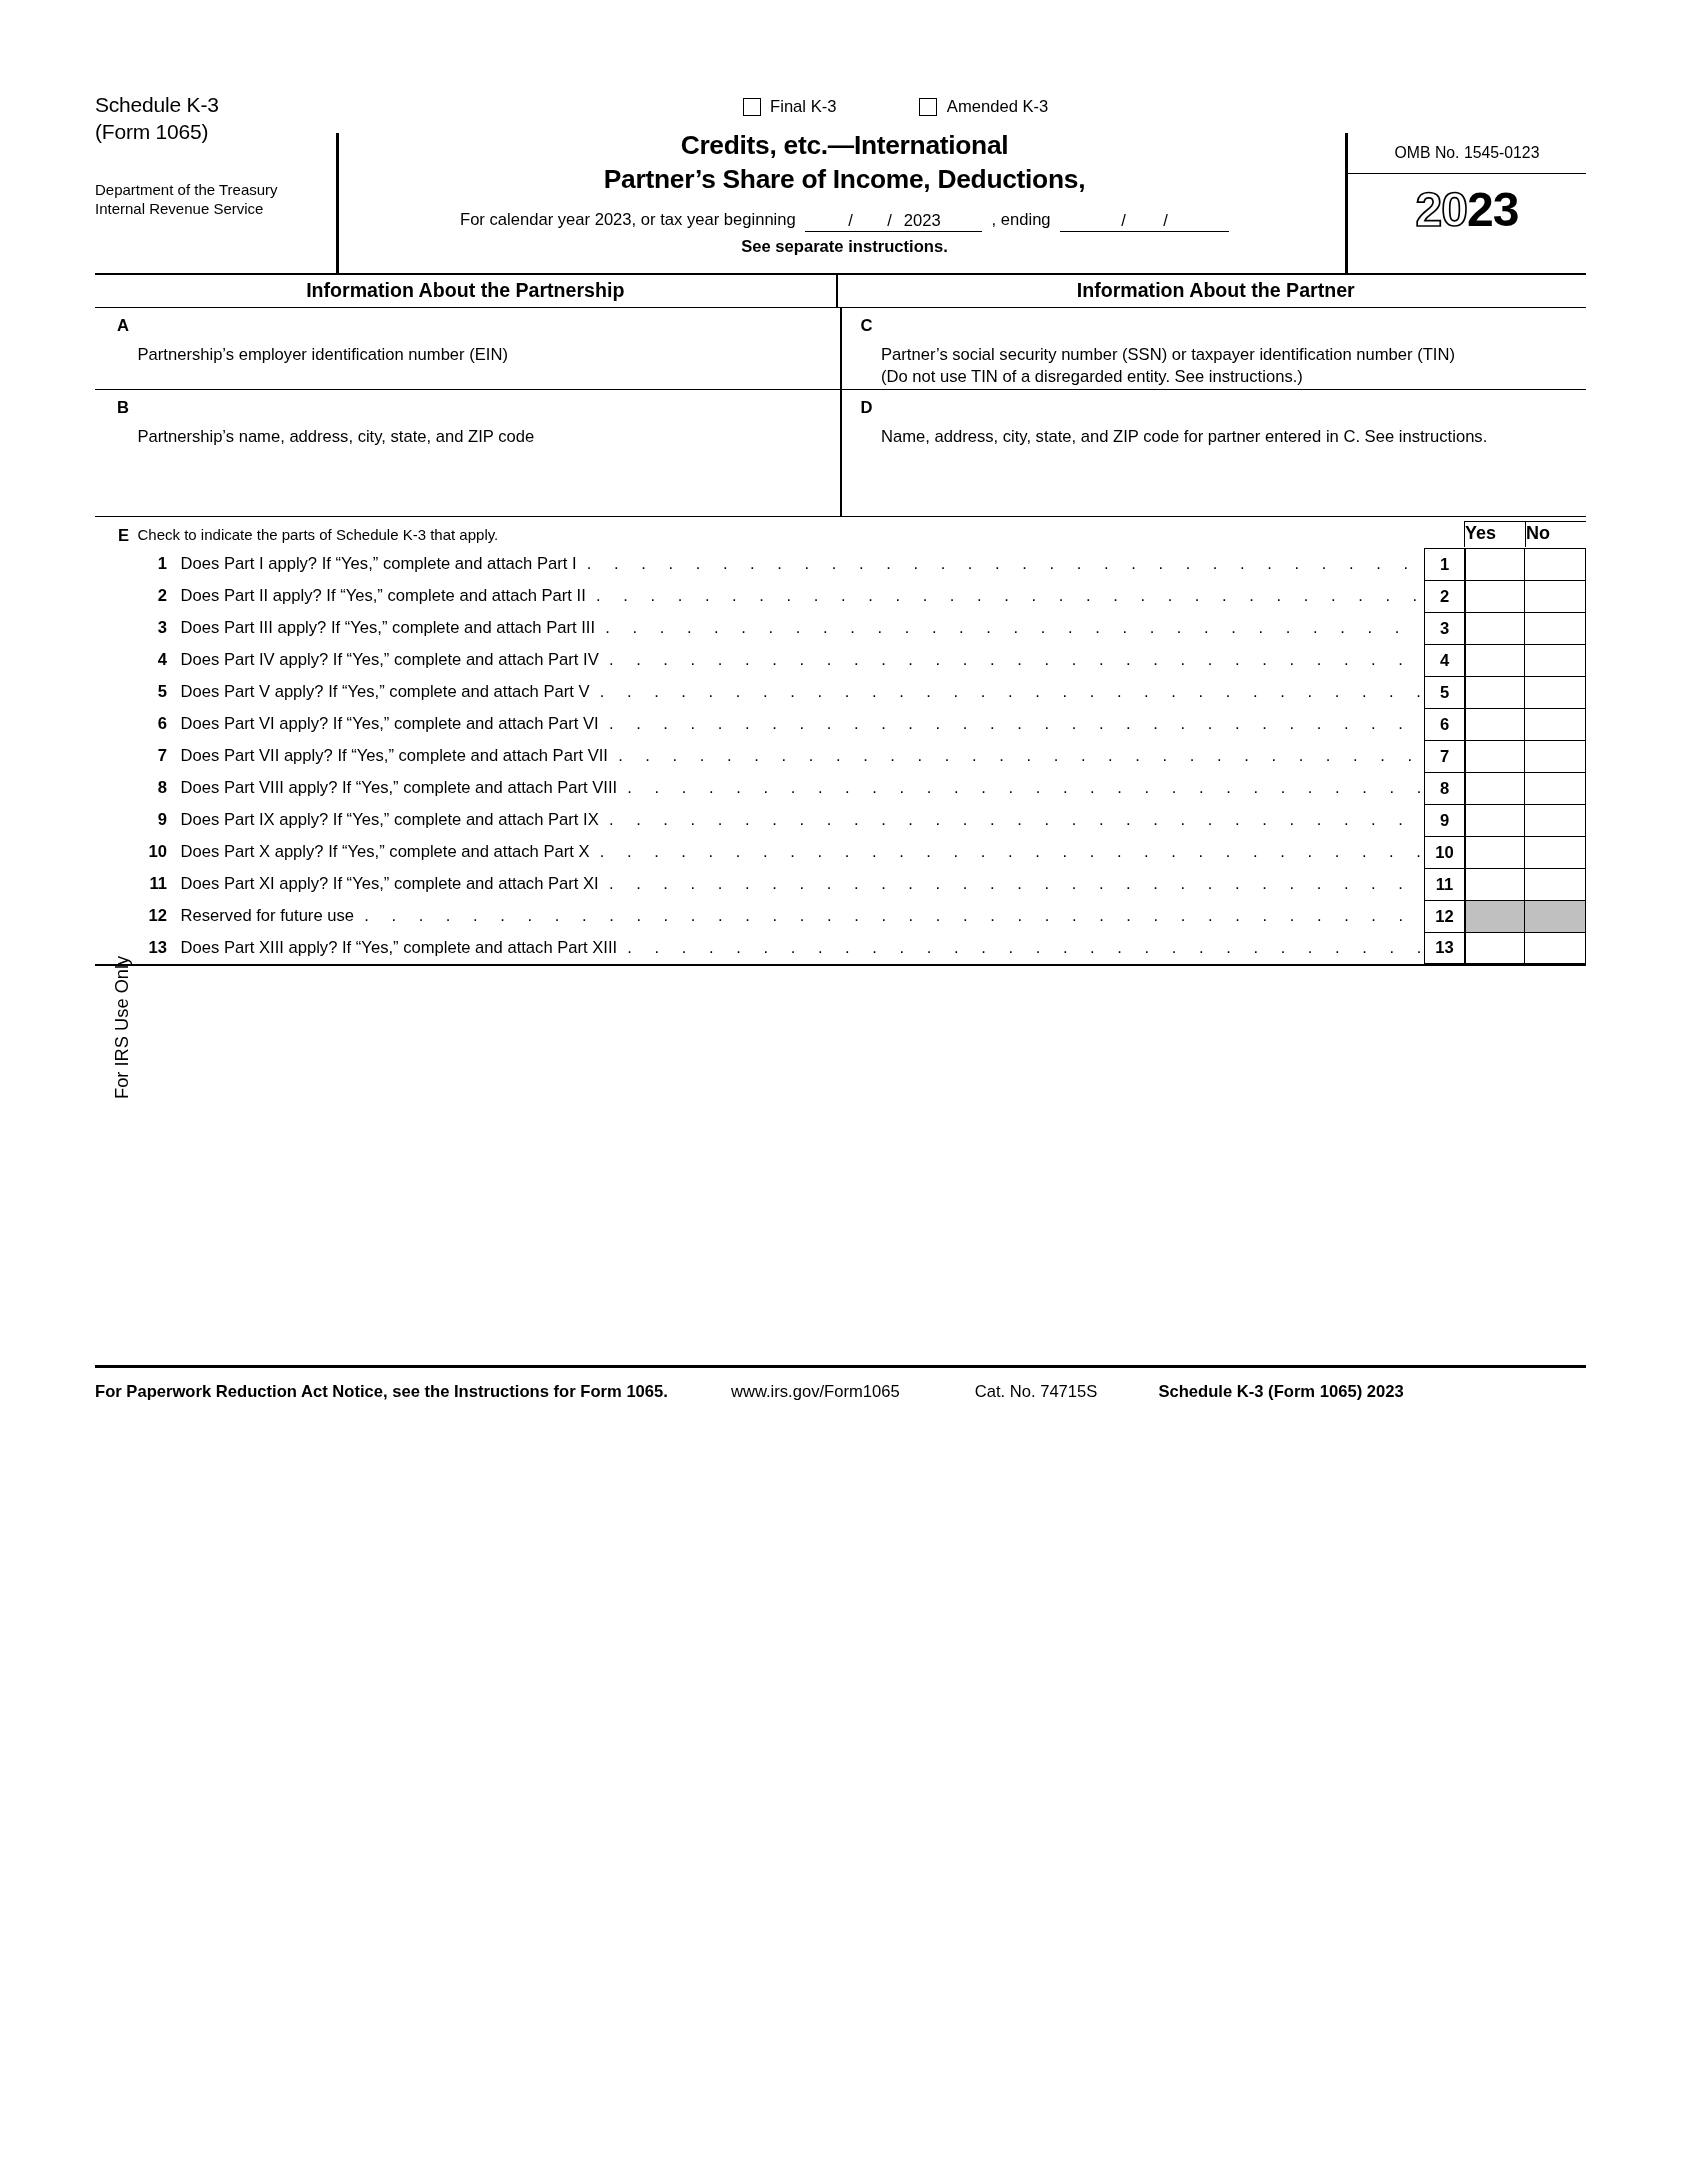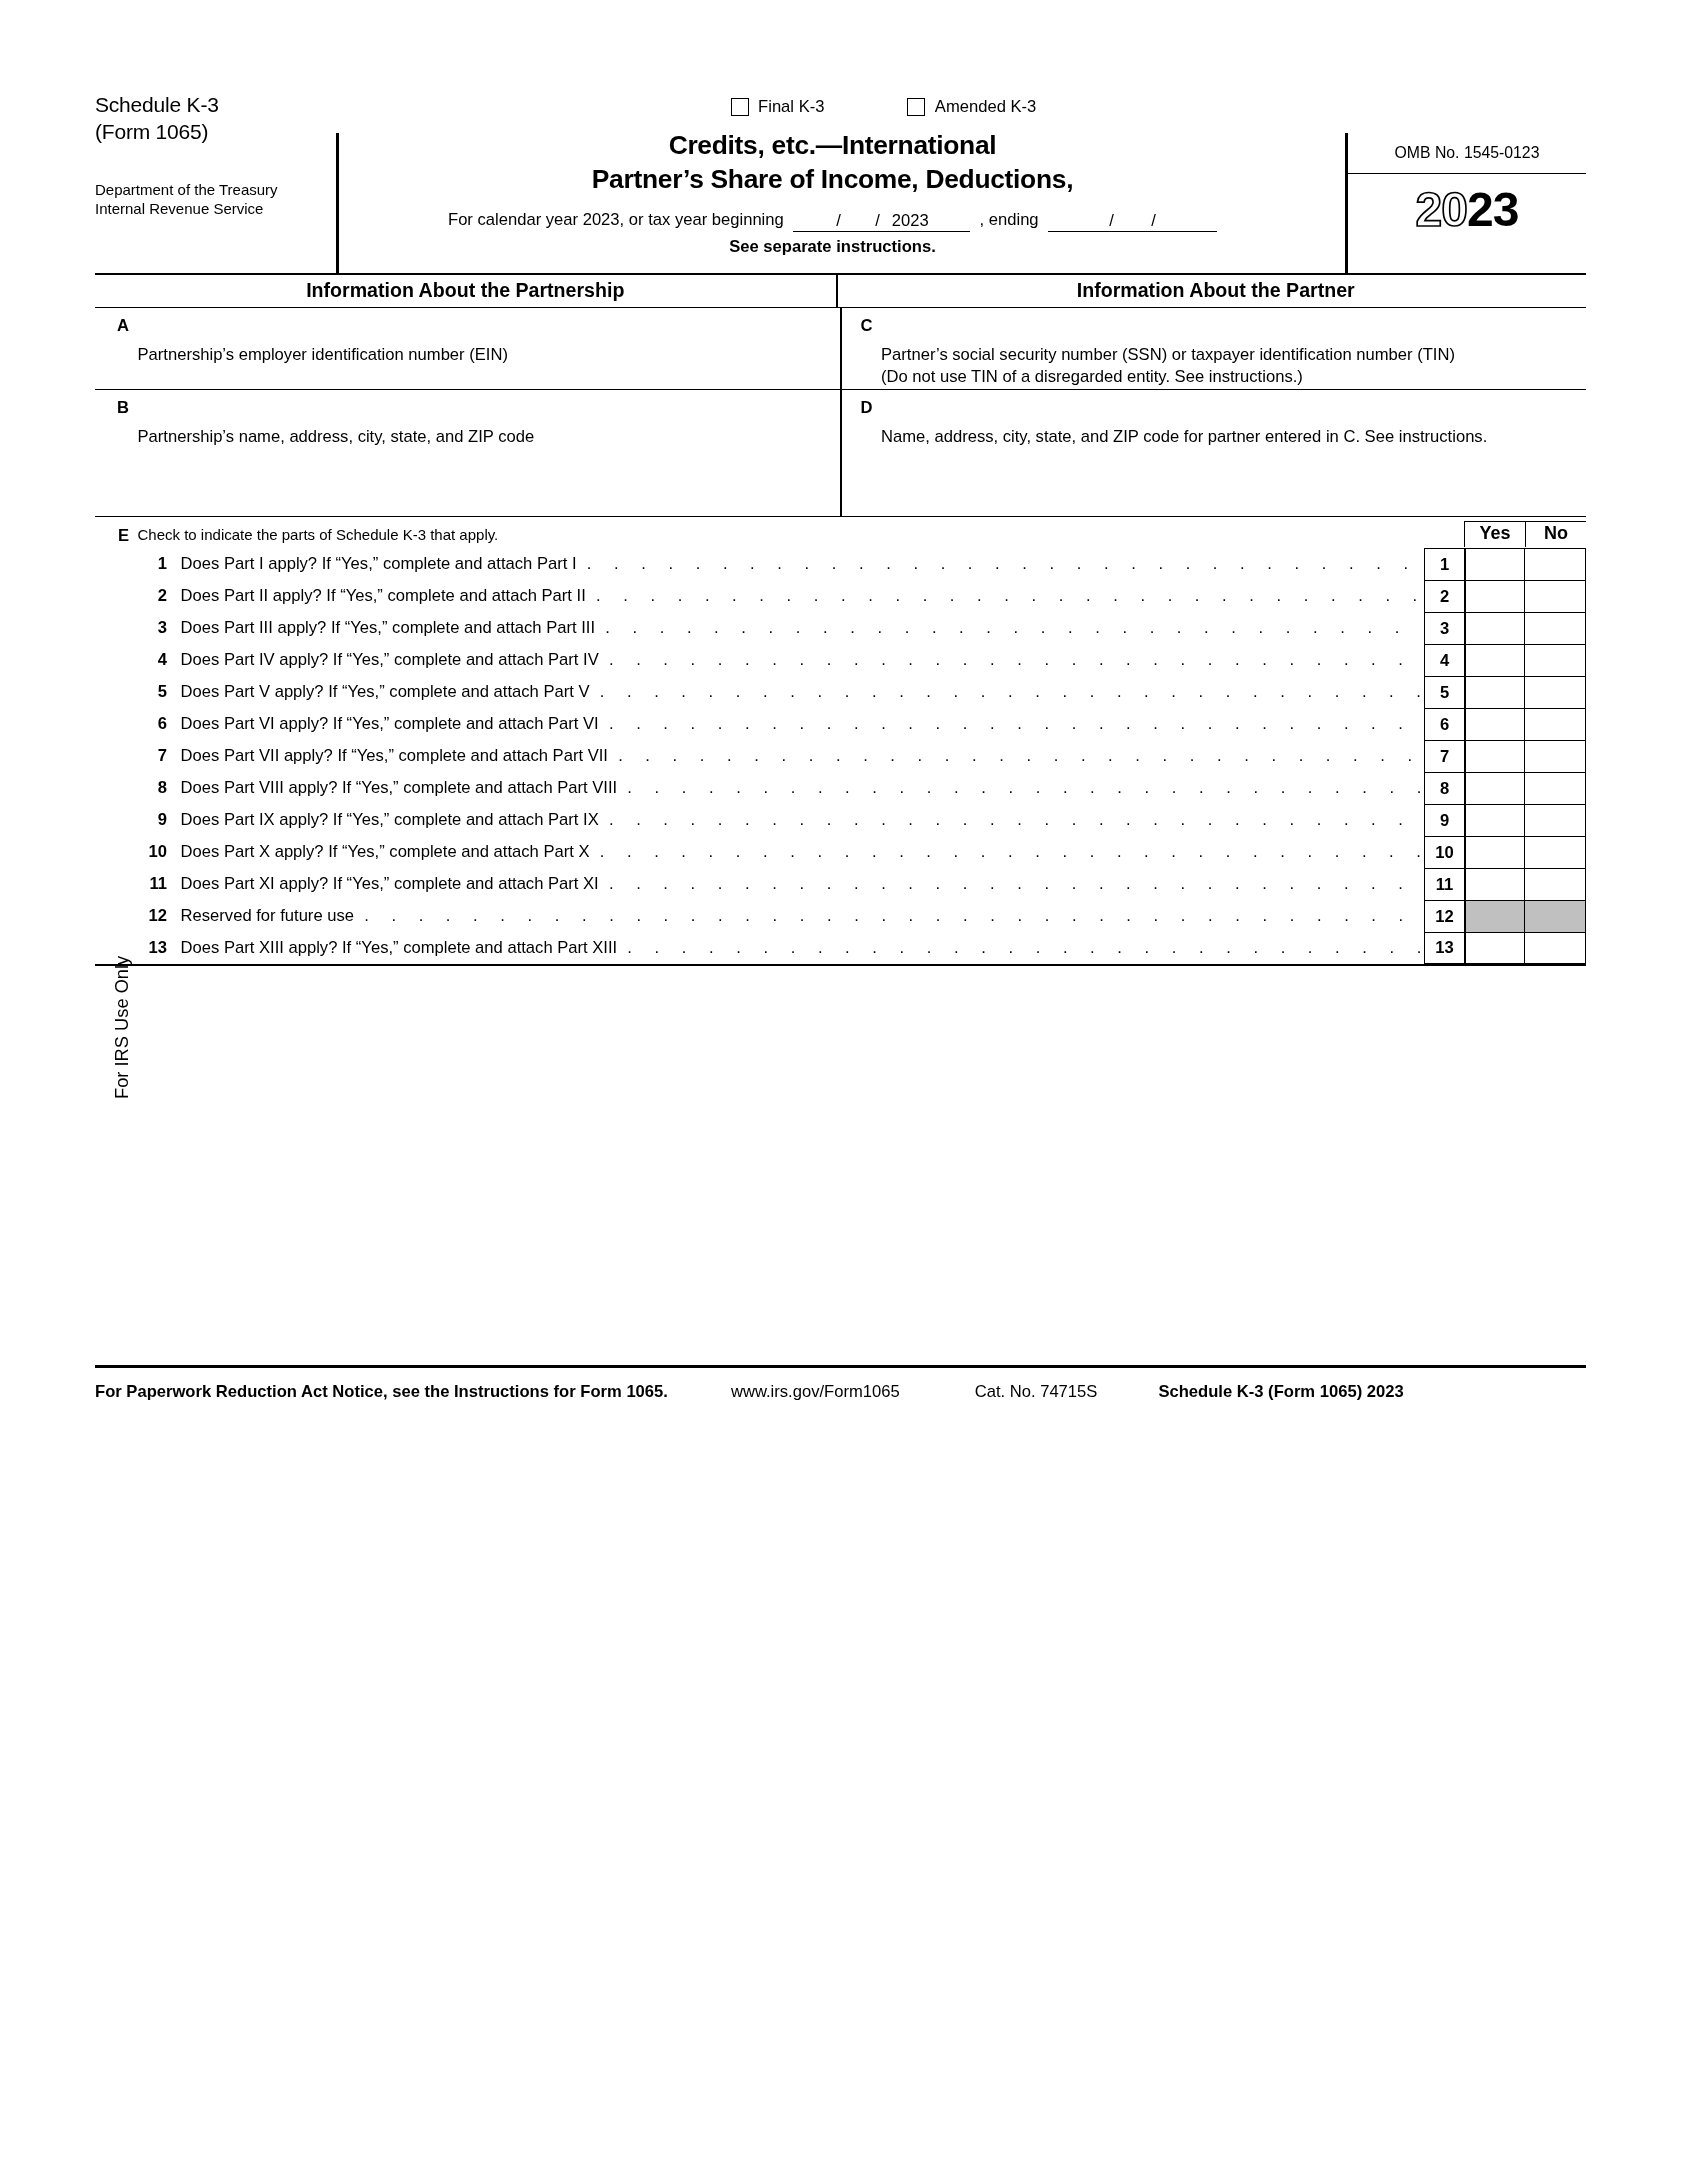--- a/index.html
+++ b/index.html
@@ -65,7 +65,7 @@
 
   .hdr-mid {
     position: absolute;
-    left: 240px;
+    left: 252px;
     top: 0;
     width: 995px;
     text-align: center;

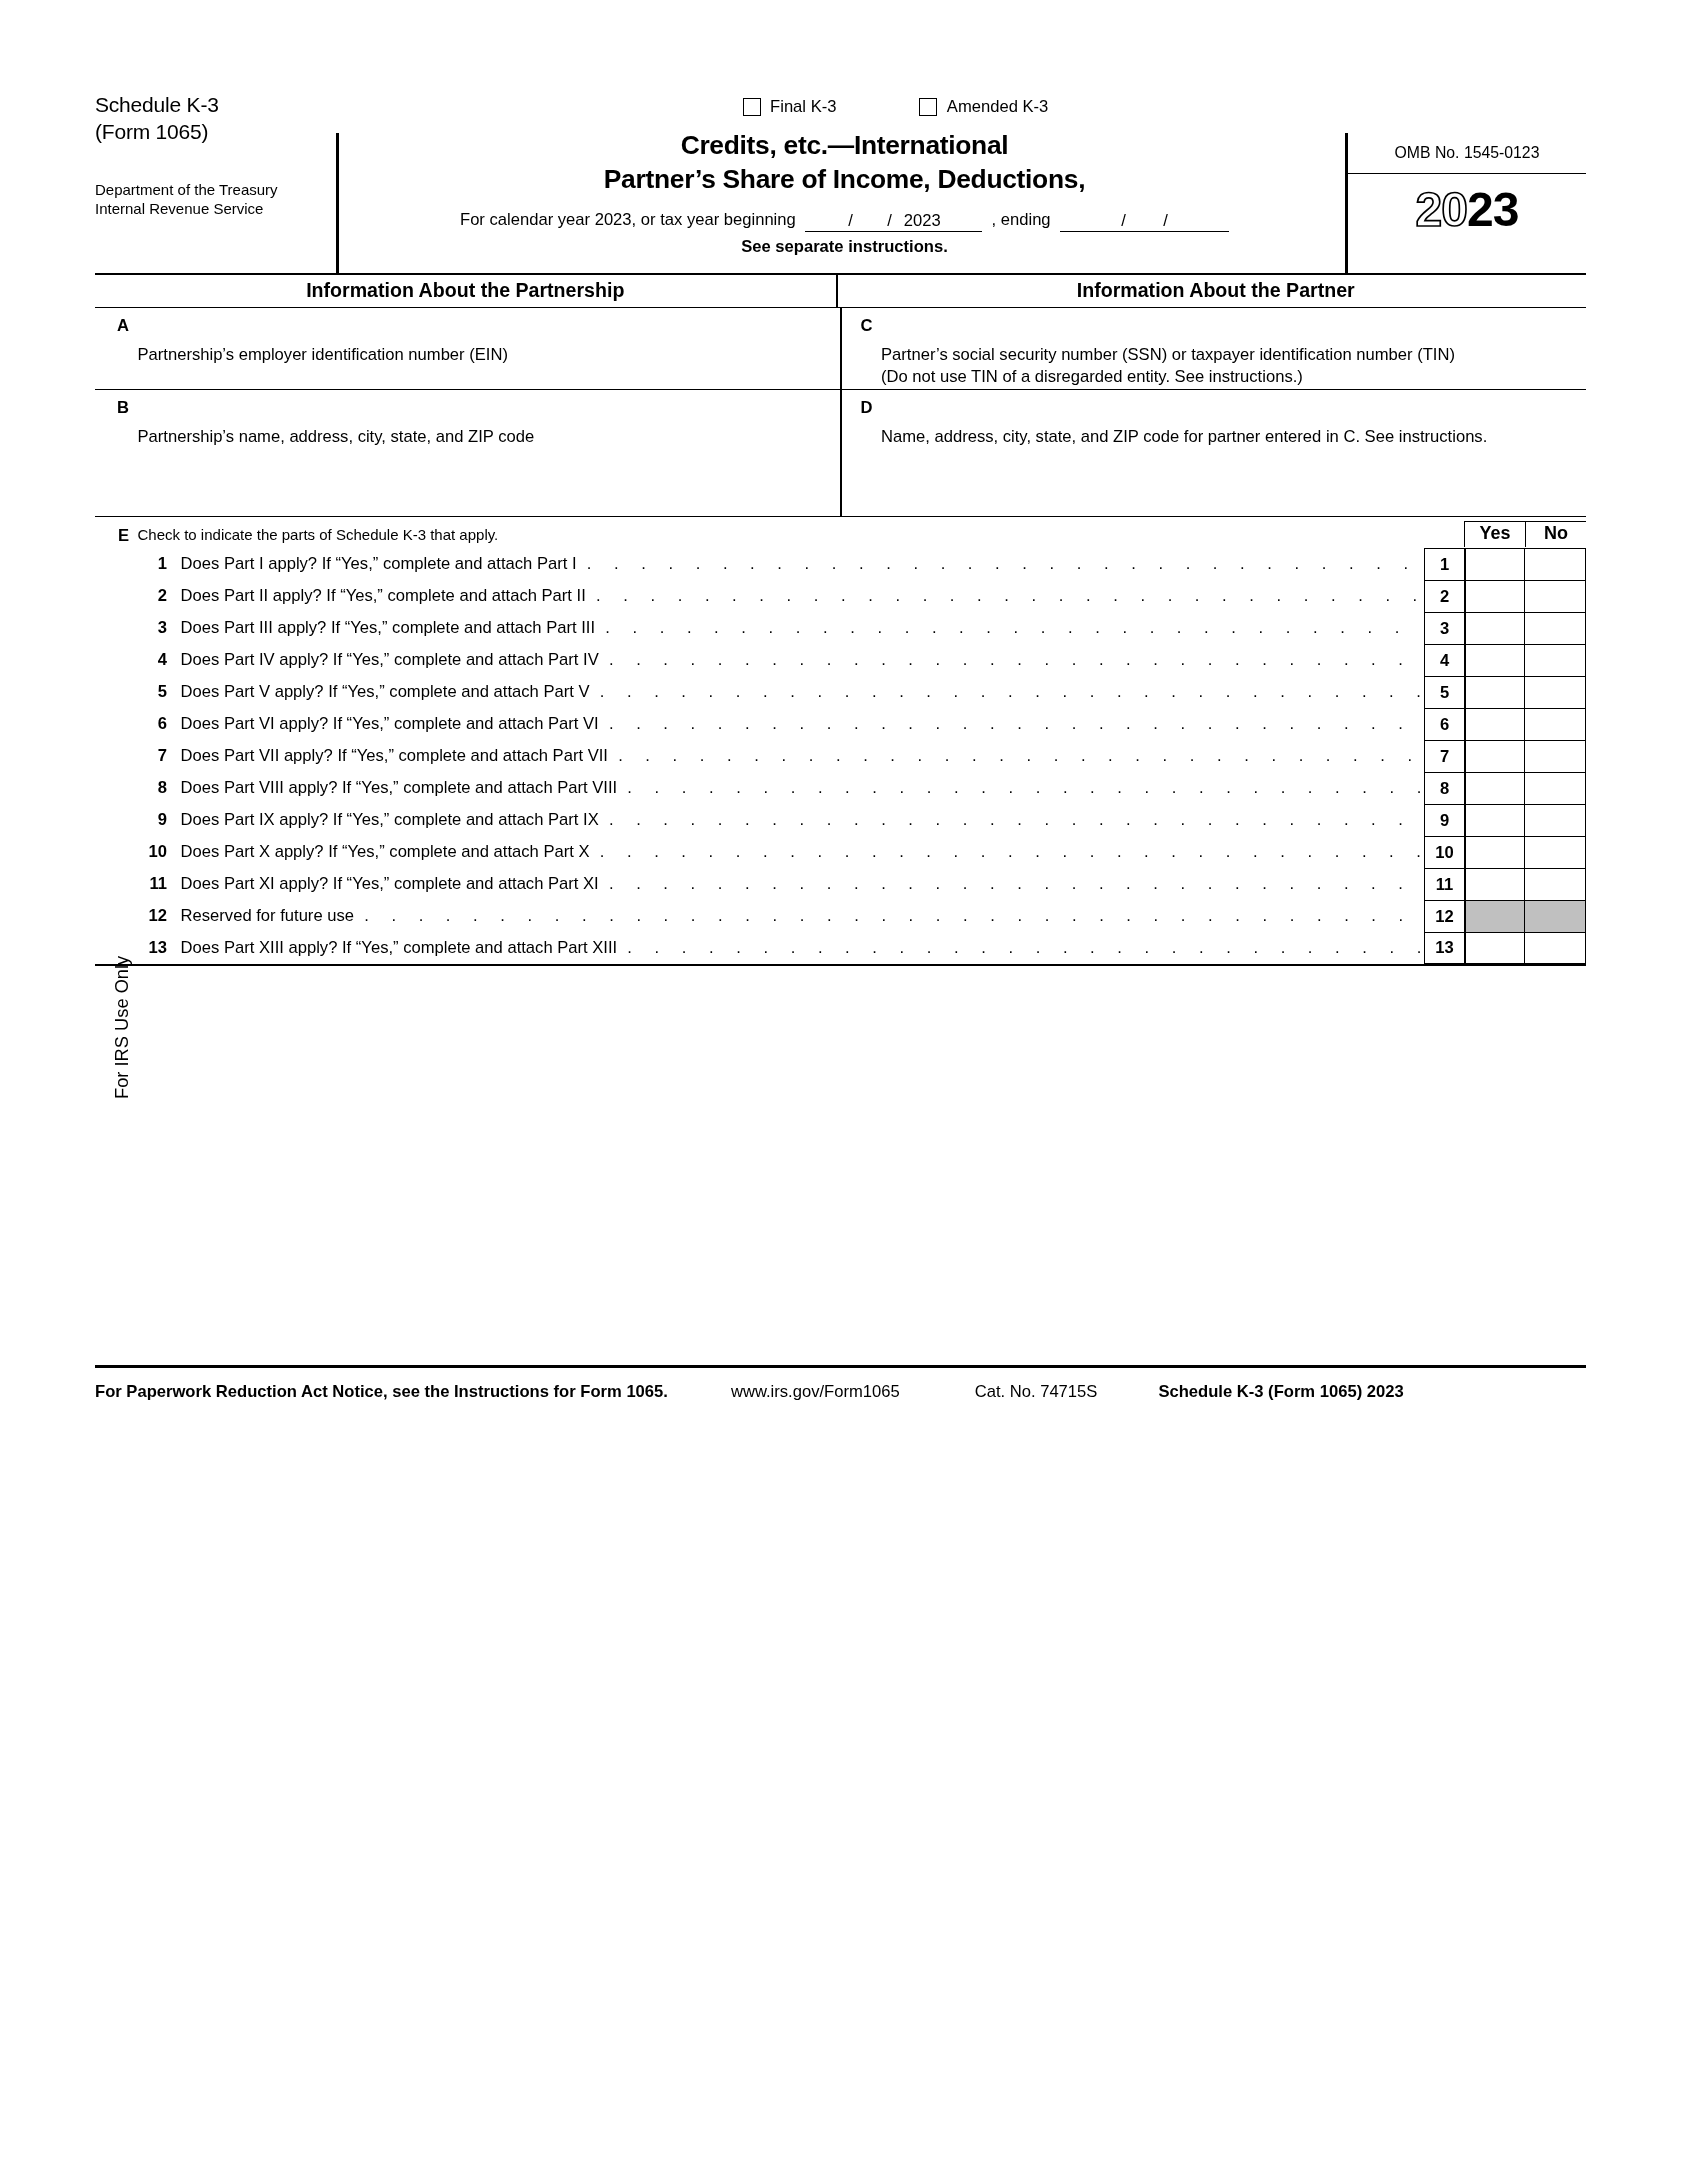--- a/index.html
+++ b/index.html
@@ -237,7 +237,7 @@
   }
   .ynhead div {
     width: 60px;
-    text-align: center;
+    text-align: left;
     font-size: 18px;
     font-weight: bold;
     padding: 1.7px 0 2.6px;

